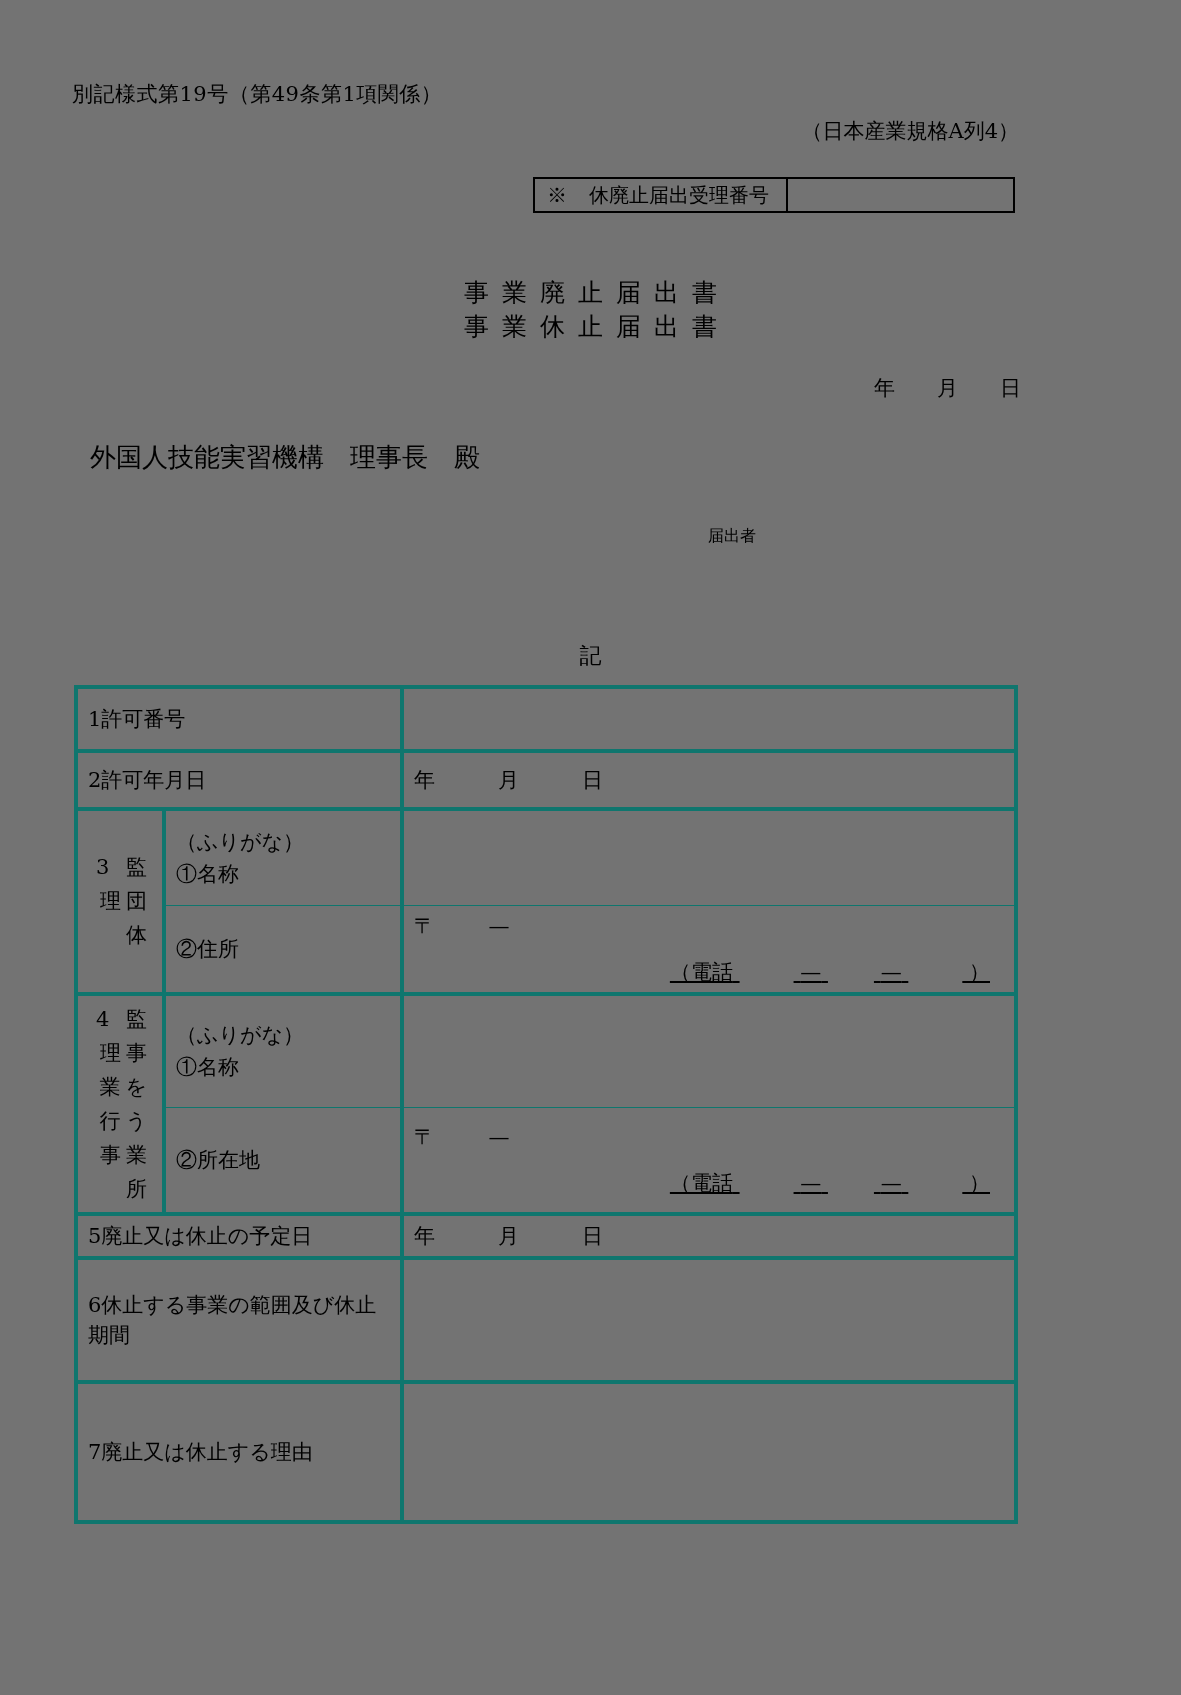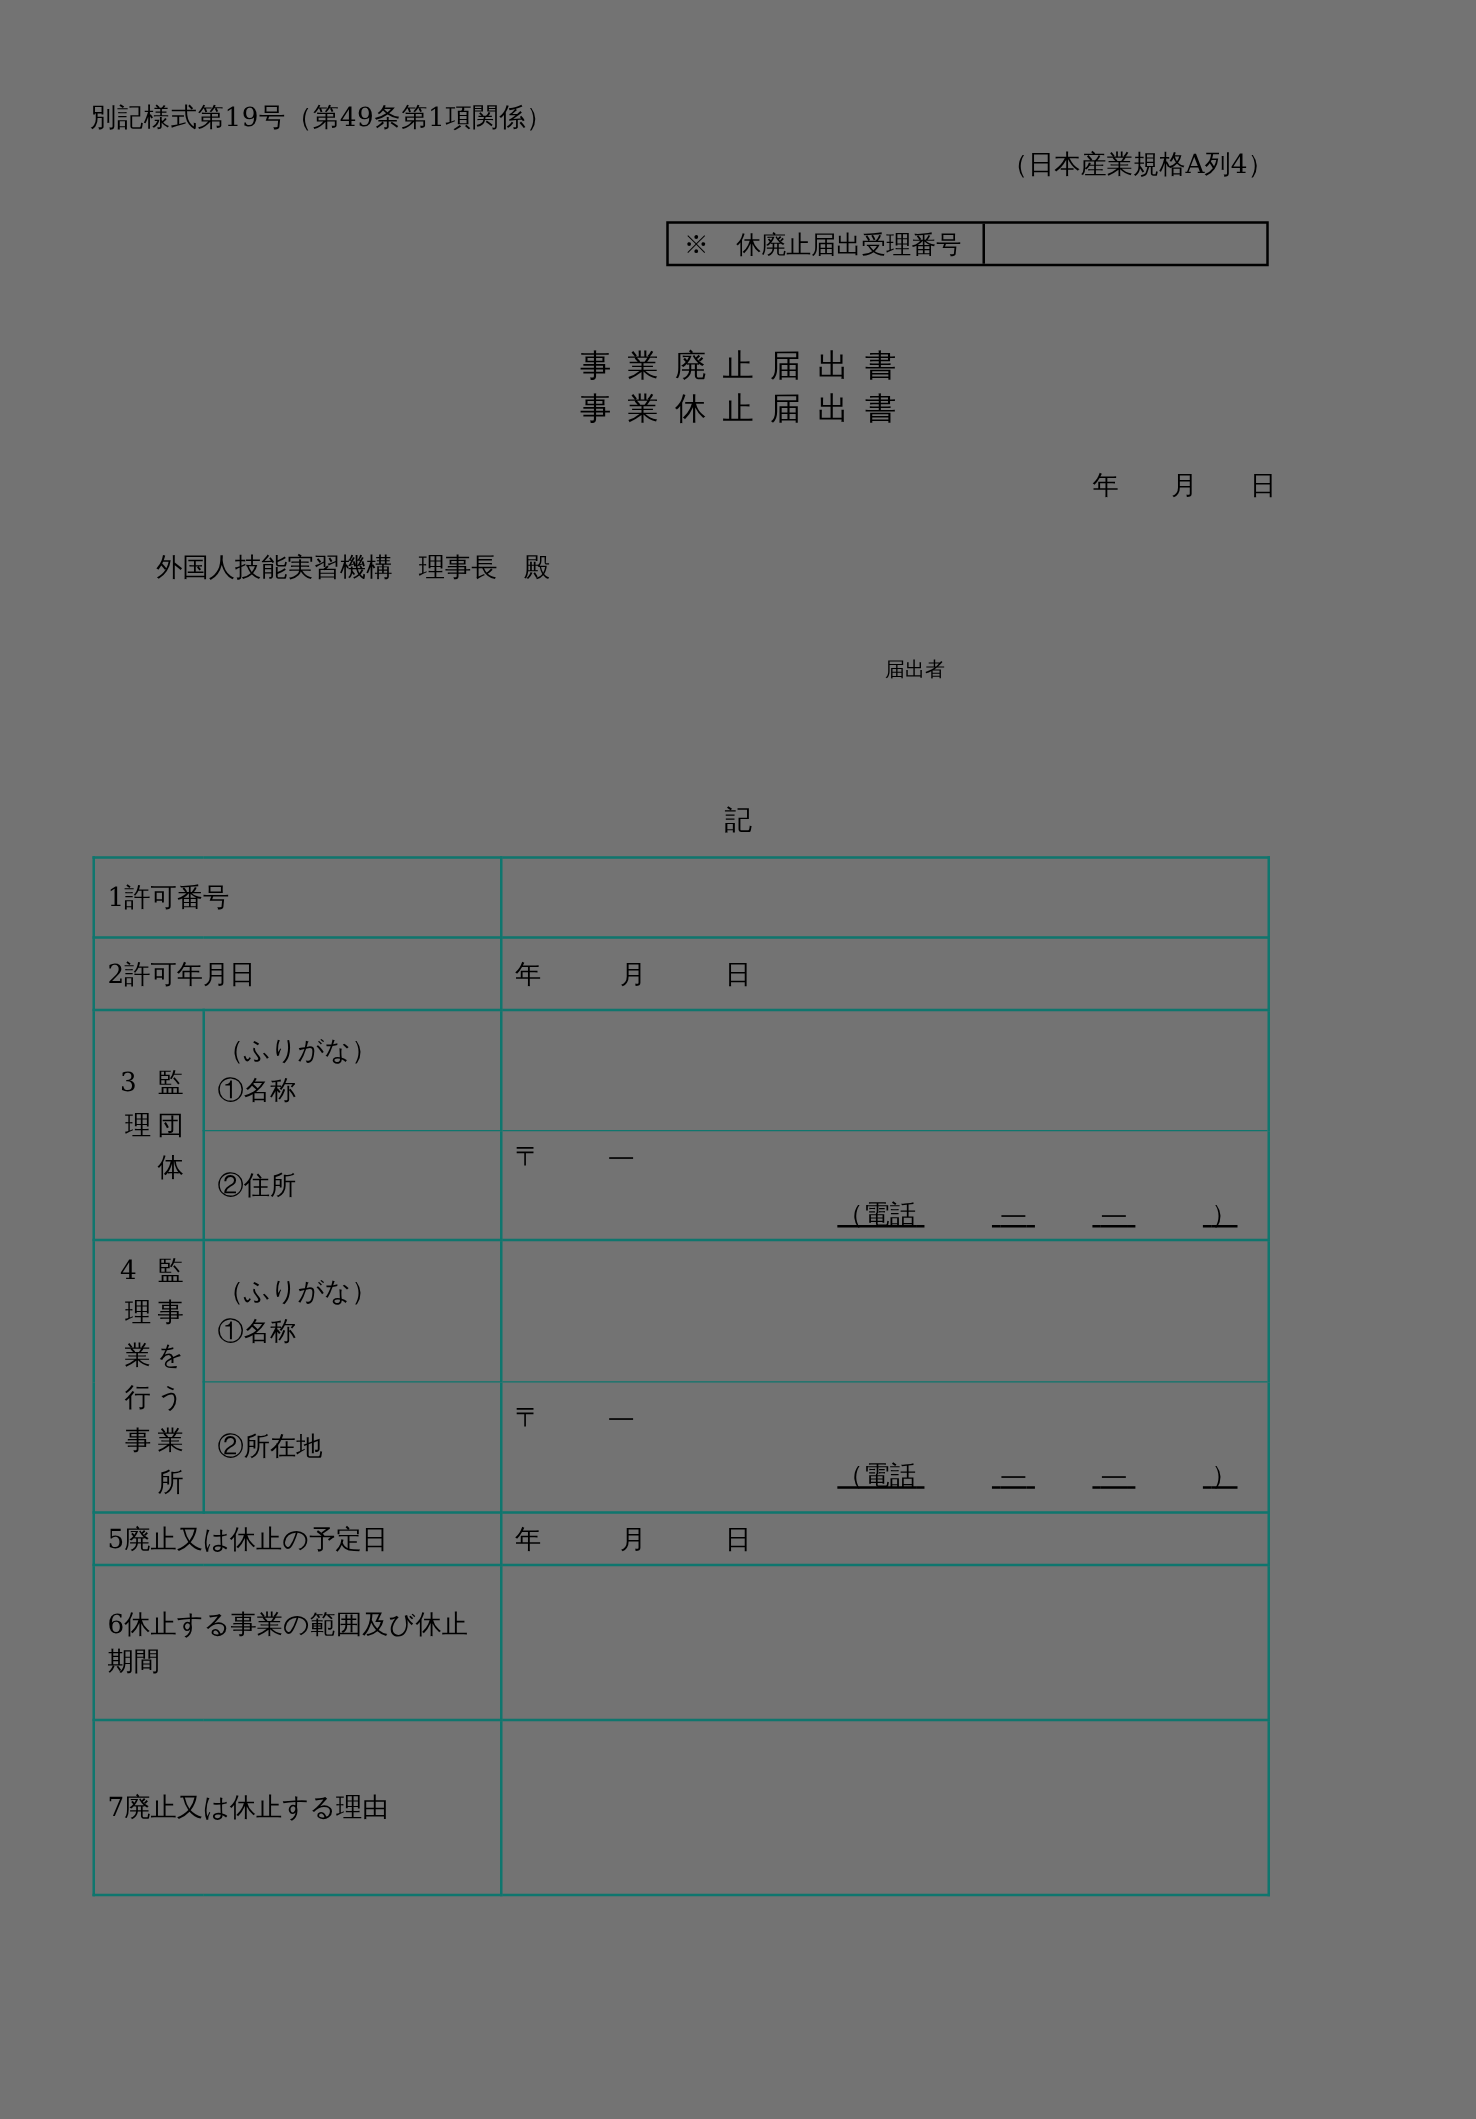--- a/index.html
+++ b/index.html
@@ -94,9 +94,8 @@
     position: absolute;
     left: 90px;
     top: 440px;
-    font-size: 21px;
-    white-space: nowrap;
-    margin-left: 35px;
+    font-size: 26px;
+    white-space: nowrap;
   }
   .submitter {
     position: absolute;

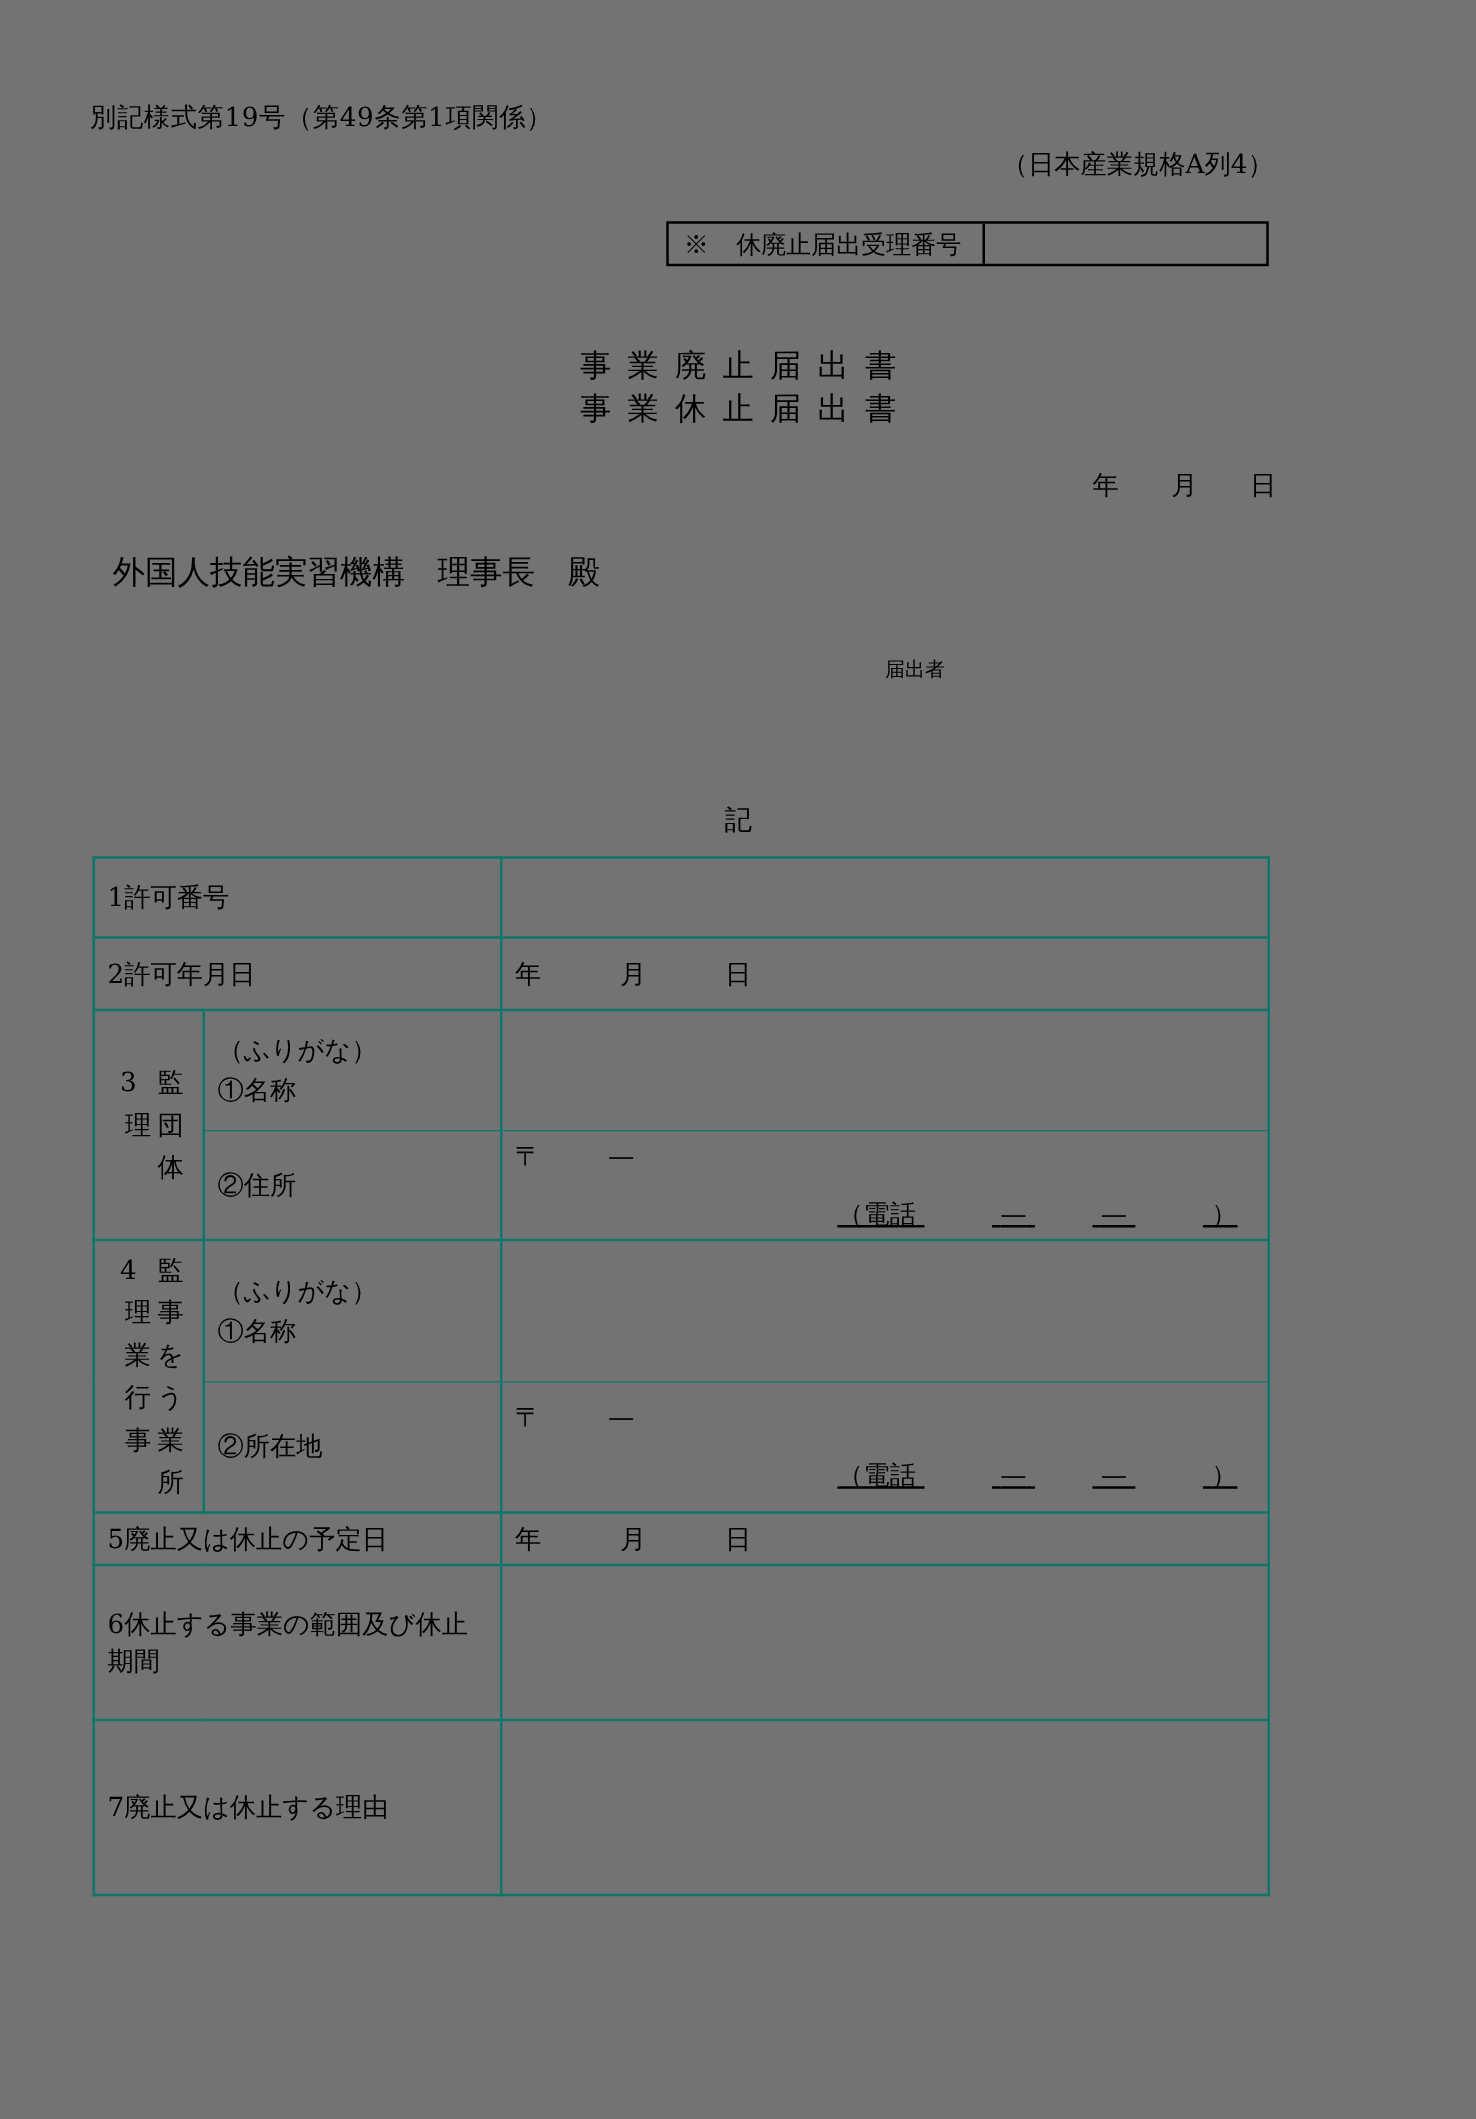--- a/index.html
+++ b/index.html
@@ -136,7 +136,7 @@
     table-layout: fixed;
   }
   .form-table td {
-    border: 2px solid #0f766e;
+    border: 4px solid #0f766e;
     font-size: 21px;
     vertical-align: middle;
     padding: 6px 10px;

